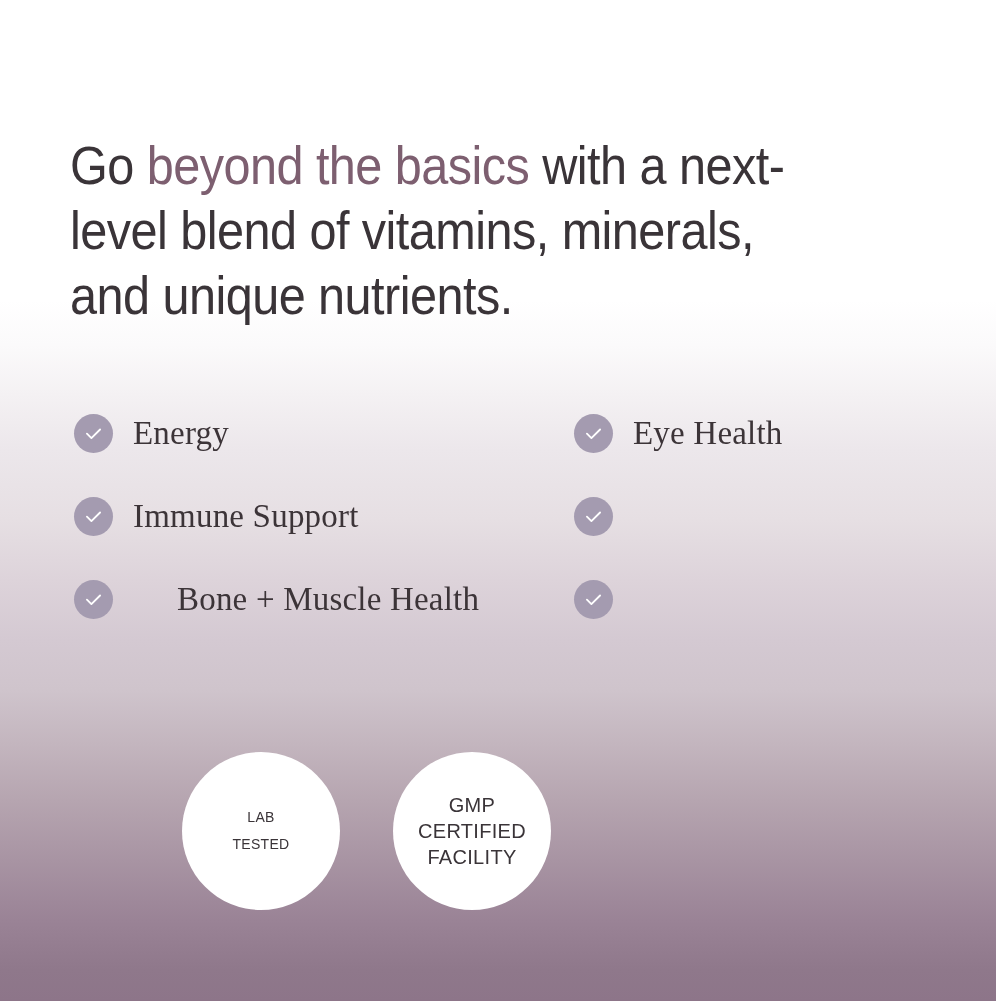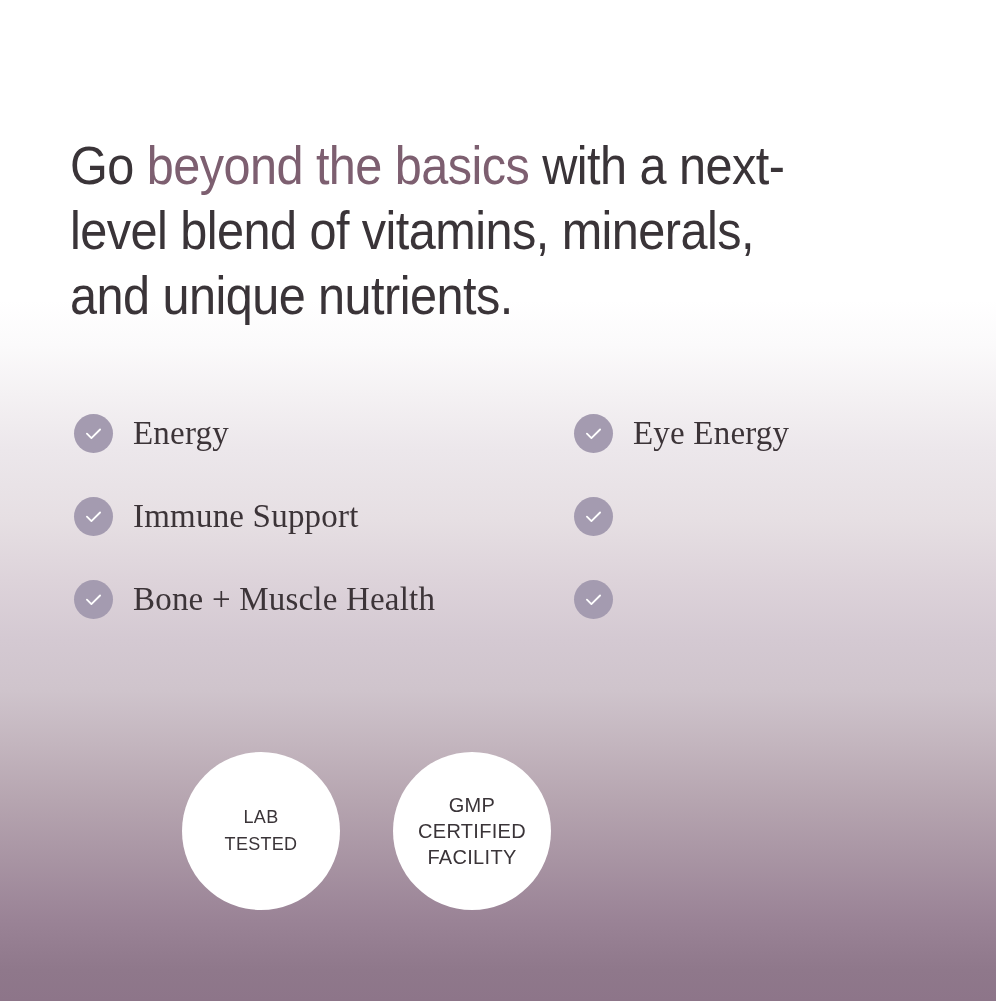--- a/index.html
+++ b/index.html
@@ -198,7 +198,7 @@
             <polyline points="4.5,12.2 9.6,17.2 19.5,7.4"></polyline>
           </svg>
         </span>
-        <span class="benefit-label">Eye Energy</span>
+        <span class="benefit-label">Eye Health</span>
       </div>
 
       <div class="benefit-item">

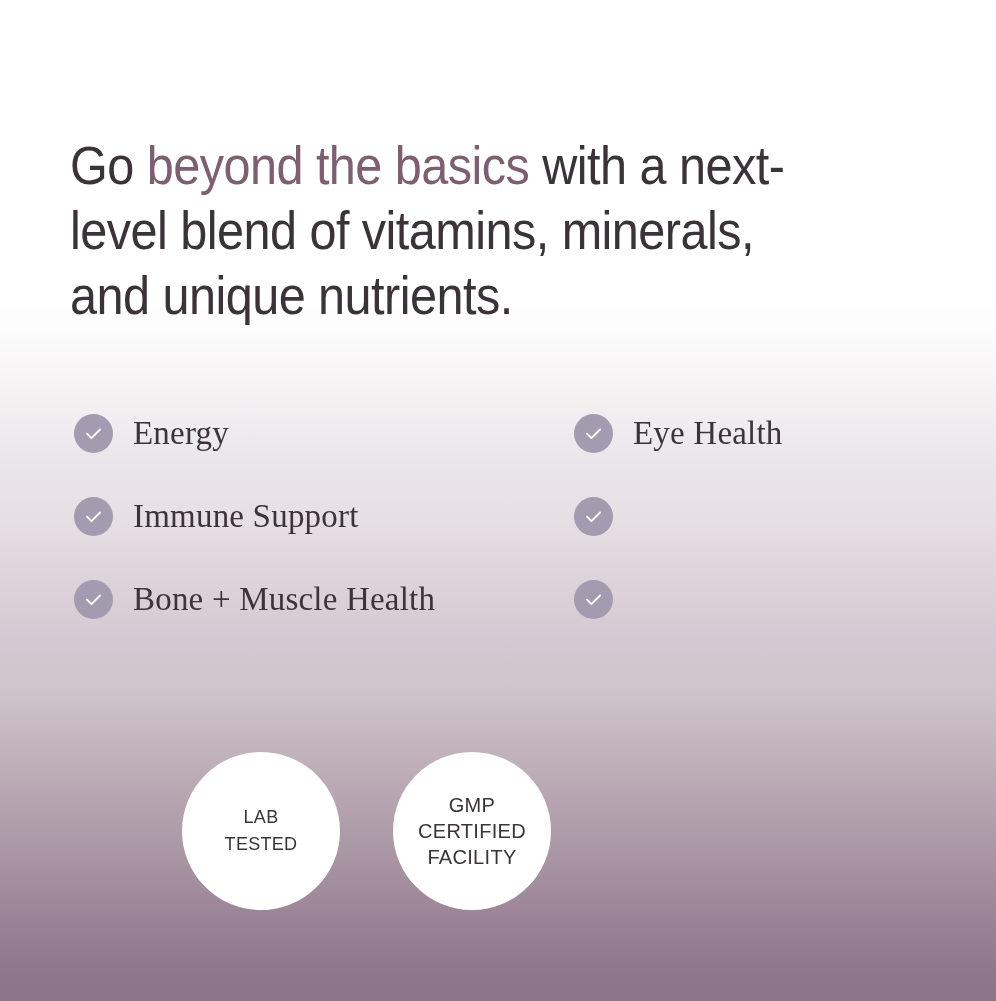--- a/index.html
+++ b/index.html
@@ -83,7 +83,7 @@
     height:39px;
     margin-bottom:44px;
   }
-  .benefit-item:last-child { margin-bottom:0; }
+  .benefit-item:last-child { margin-bottom:0;gap:44px; }
 
   .check-circle {
     flex:0 0 auto;

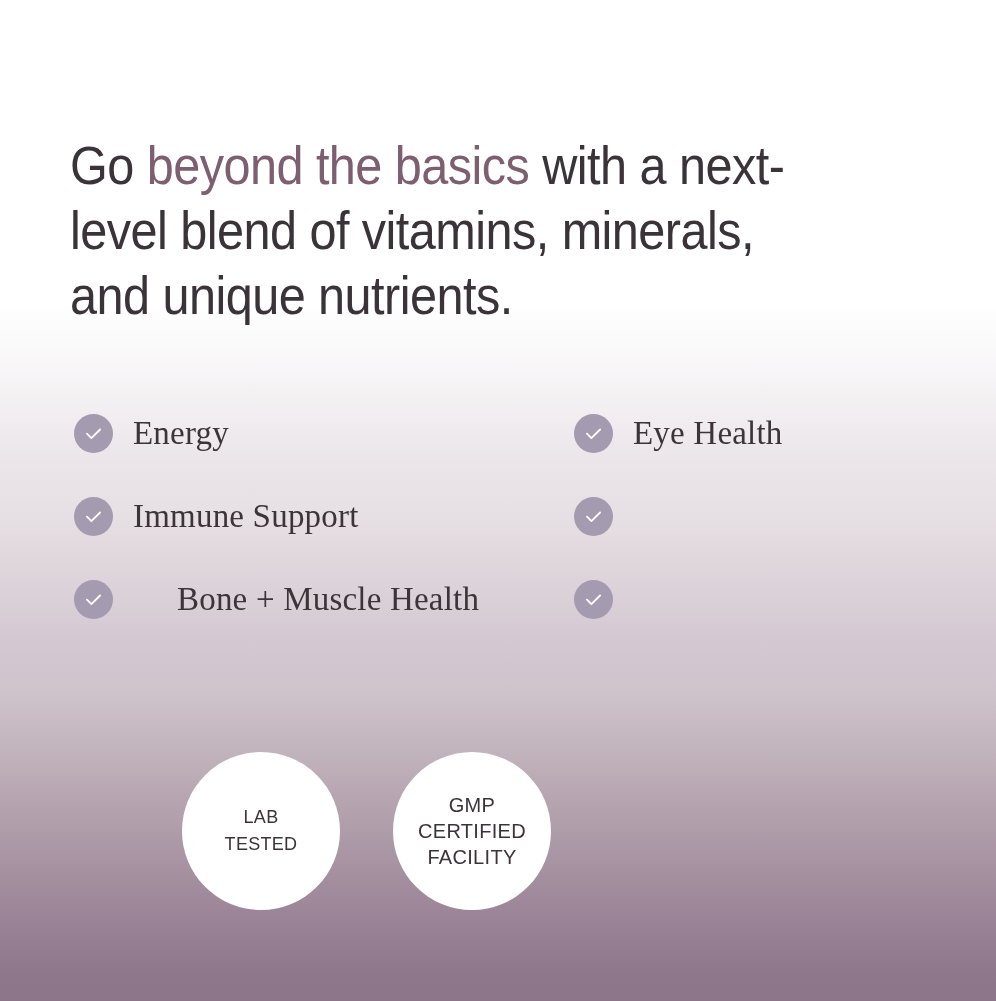--- a/index.html
+++ b/index.html
@@ -138,7 +138,7 @@
 
   .badge-line {
     font-family:"Liberation Sans", sans-serif;
-    font-size:18px;
+    font-size:14px;
     line-height:27px;
     color:#3a3438;
     letter-spacing:0.3px;

